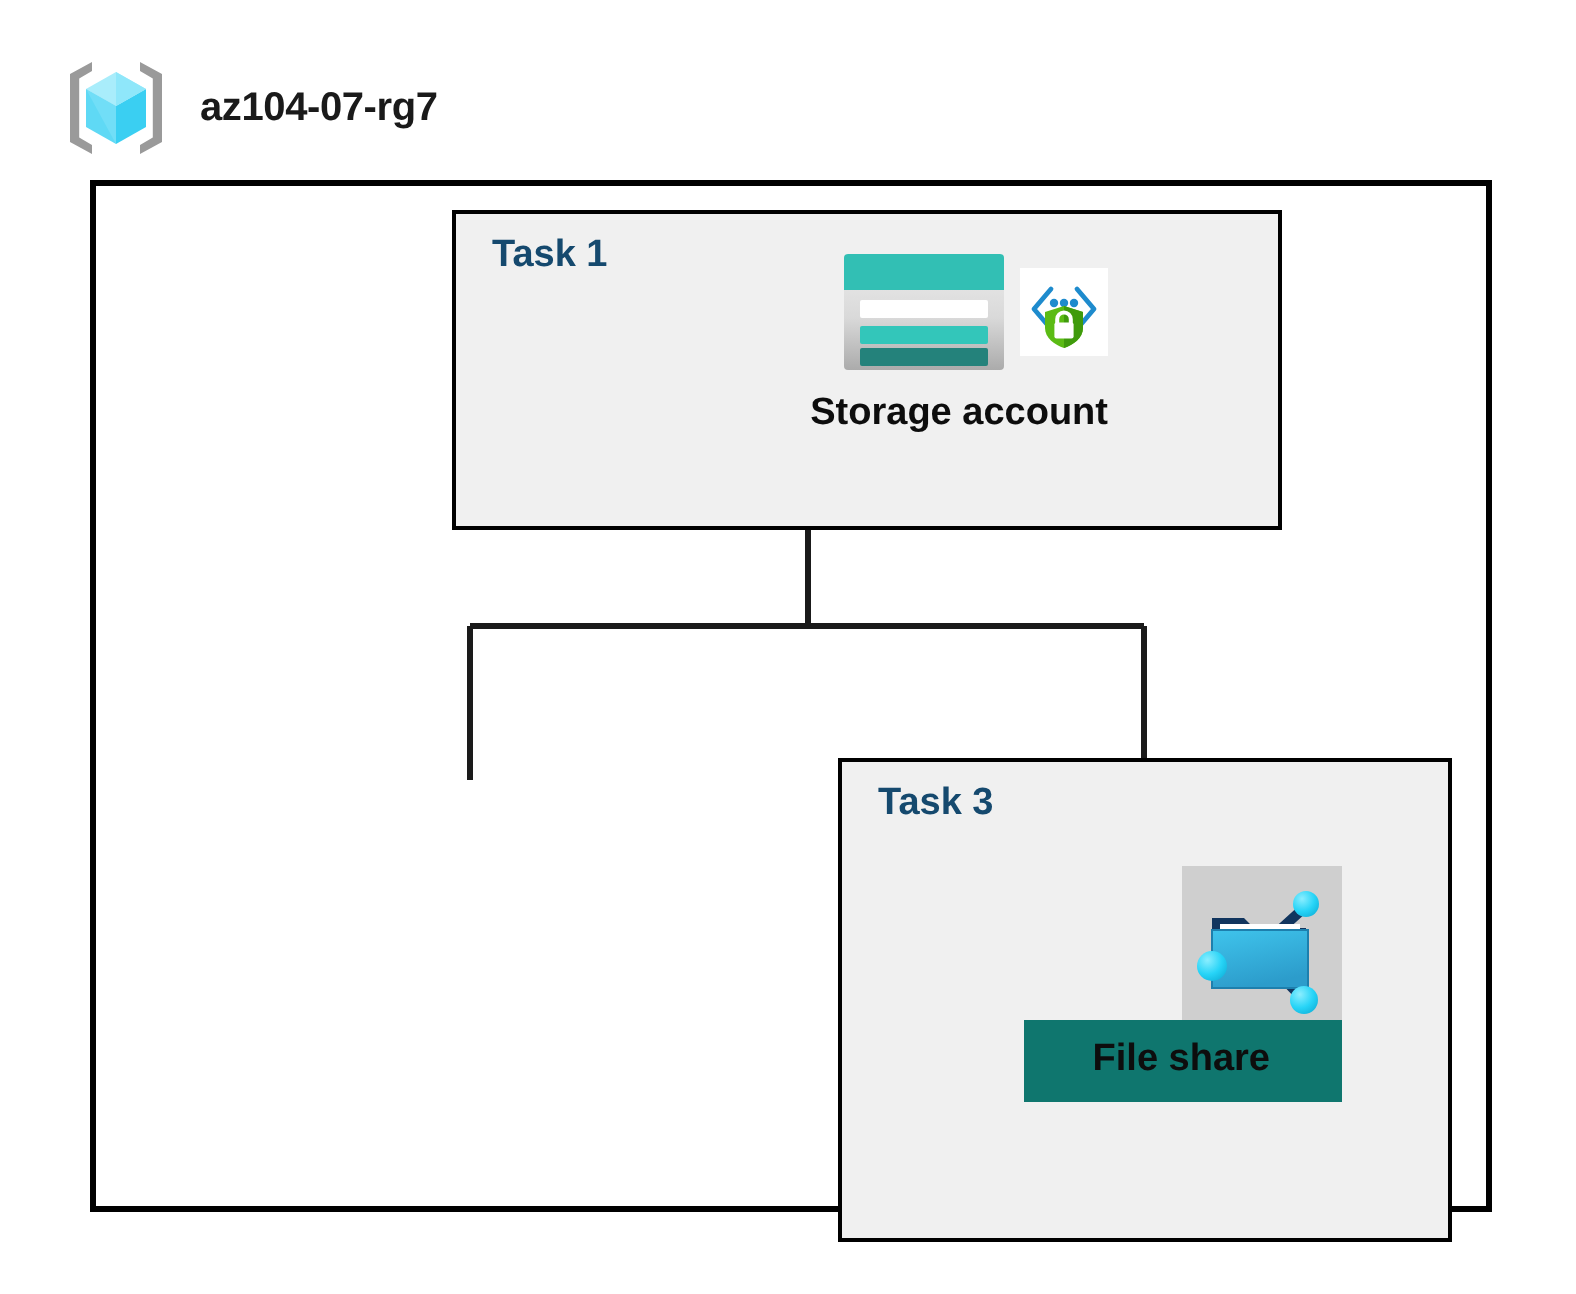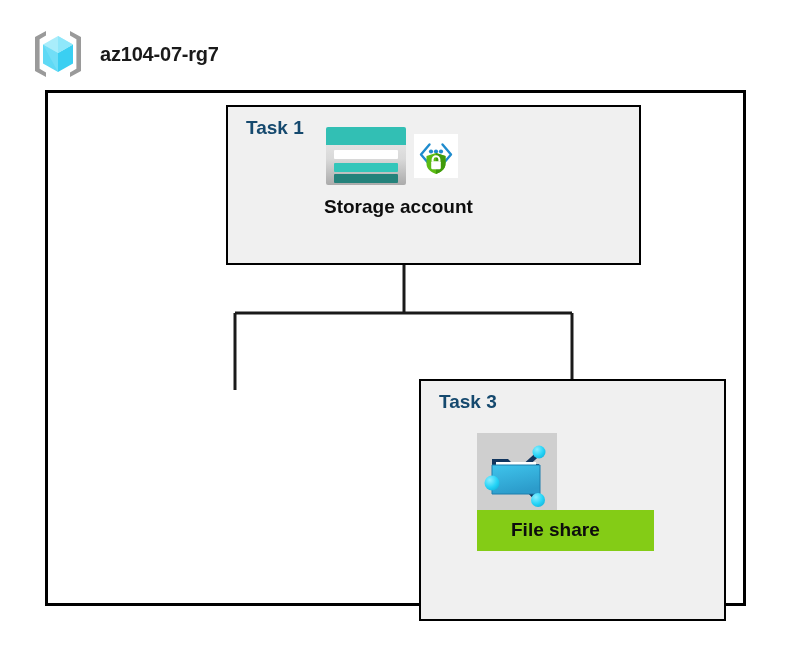--- a/index.html
+++ b/index.html
@@ -86,7 +86,7 @@
     position: absolute;
     display: flex;
     flex-direction: column;
-    align-items: flex-start;
+    align-items: flex-end;
   }
   .node-caption {
     font-size: 19px;

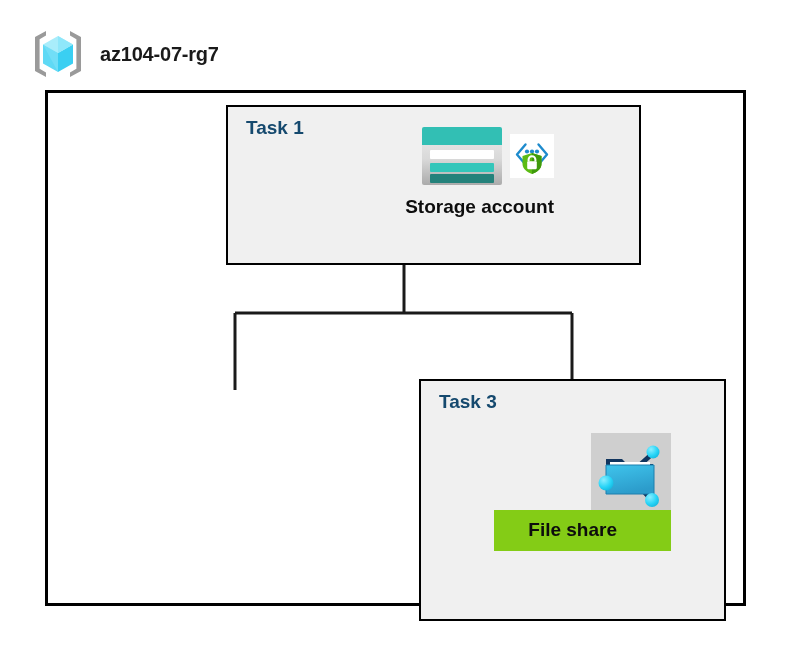--- a/index.html
+++ b/index.html
@@ -135,8 +135,8 @@
     justify-content: center;
   }
   #node-file-share .node-caption {
-    background: #84cc16;
-    padding: 10px 54px 12px 34px;
+    background: #0f766e;
+    padding: 10px 36px 12px 34px;
     margin-top: -5px;
   }
 

